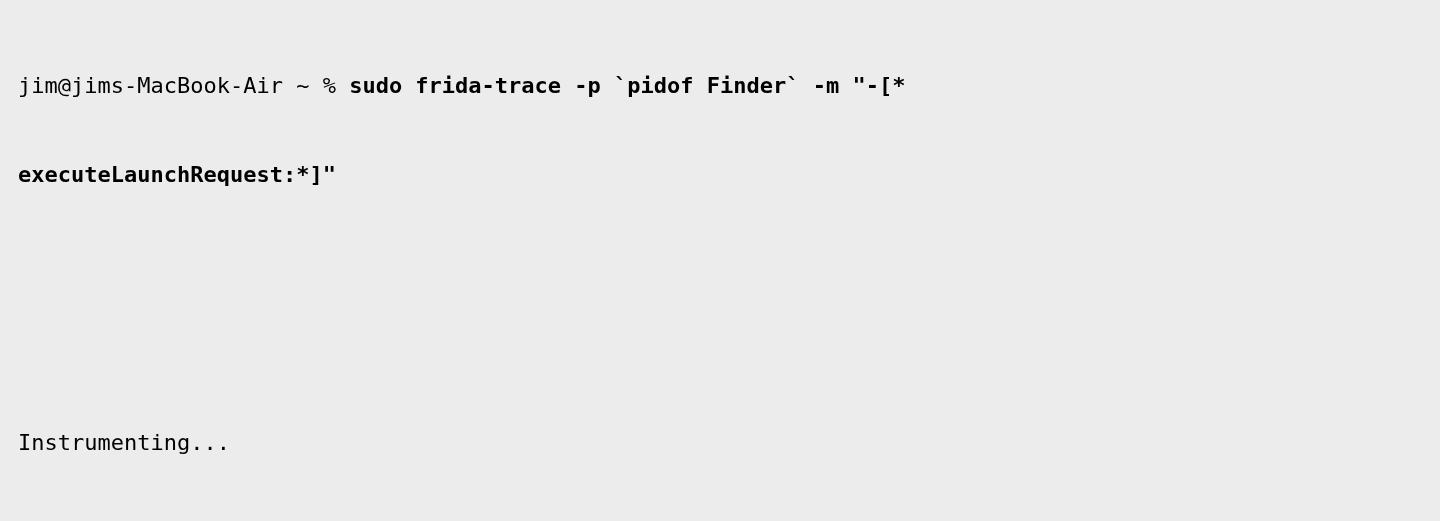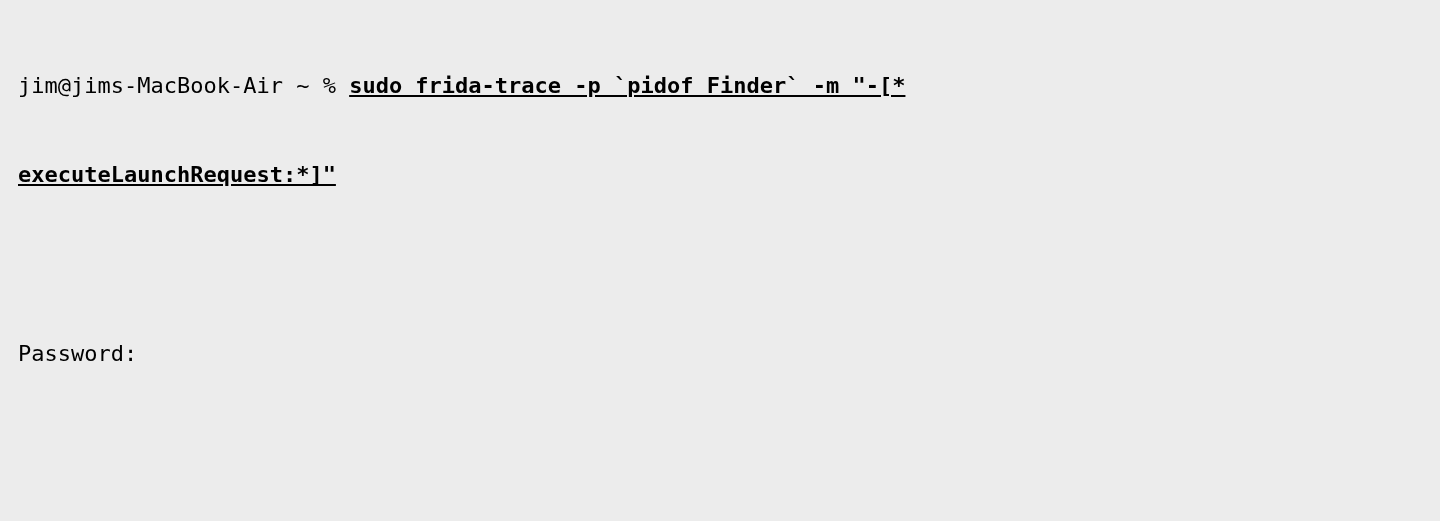--- a/index.html
+++ b/index.html
@@ -21,7 +21,6 @@
   }
   .bold {
     font-weight: 700;
-    text-decoration: underline;
   }
   .spacer {
     height: 1.35em;

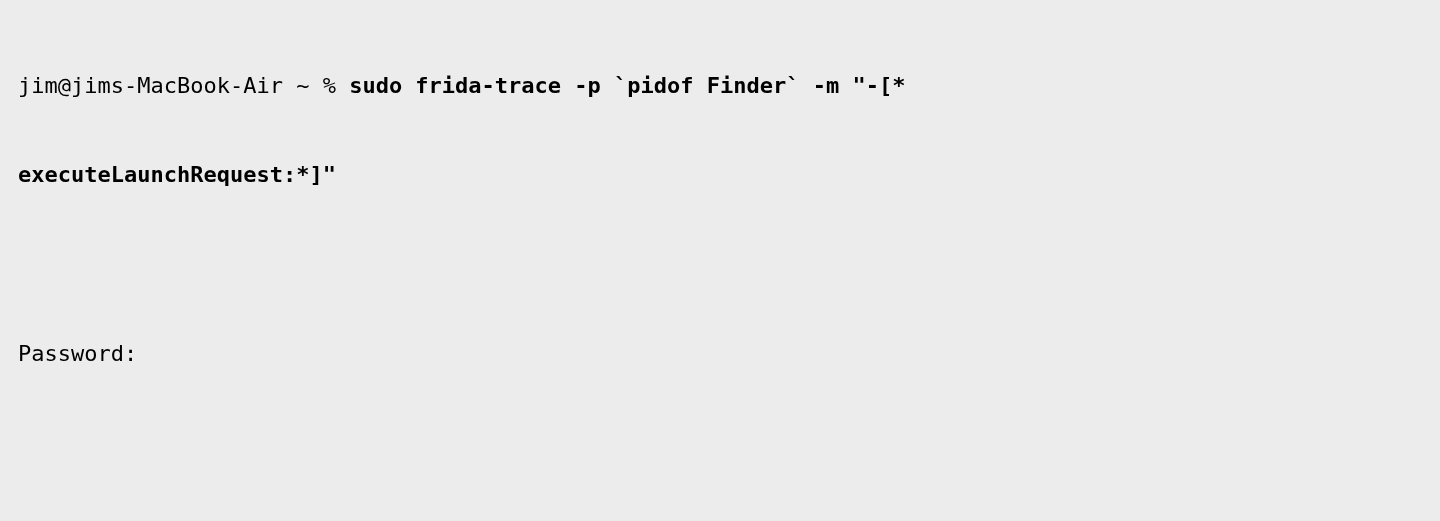--- a/index.html
+++ b/index.html
@@ -33,7 +33,6 @@
   <div><span>jim@jims-MacBook-Air ~ % </span><span class="bold">sudo frida-trace -p `pidof Finder` -m "-[*</span></div>
   <div><span class="bold">executeLaunchRequest:*]"</span></div>
   <div class="spacer"></div>
-  <div>Password:</div>
   <div class="spacer"></div>
   <div>Instrumenting...</div>
   

